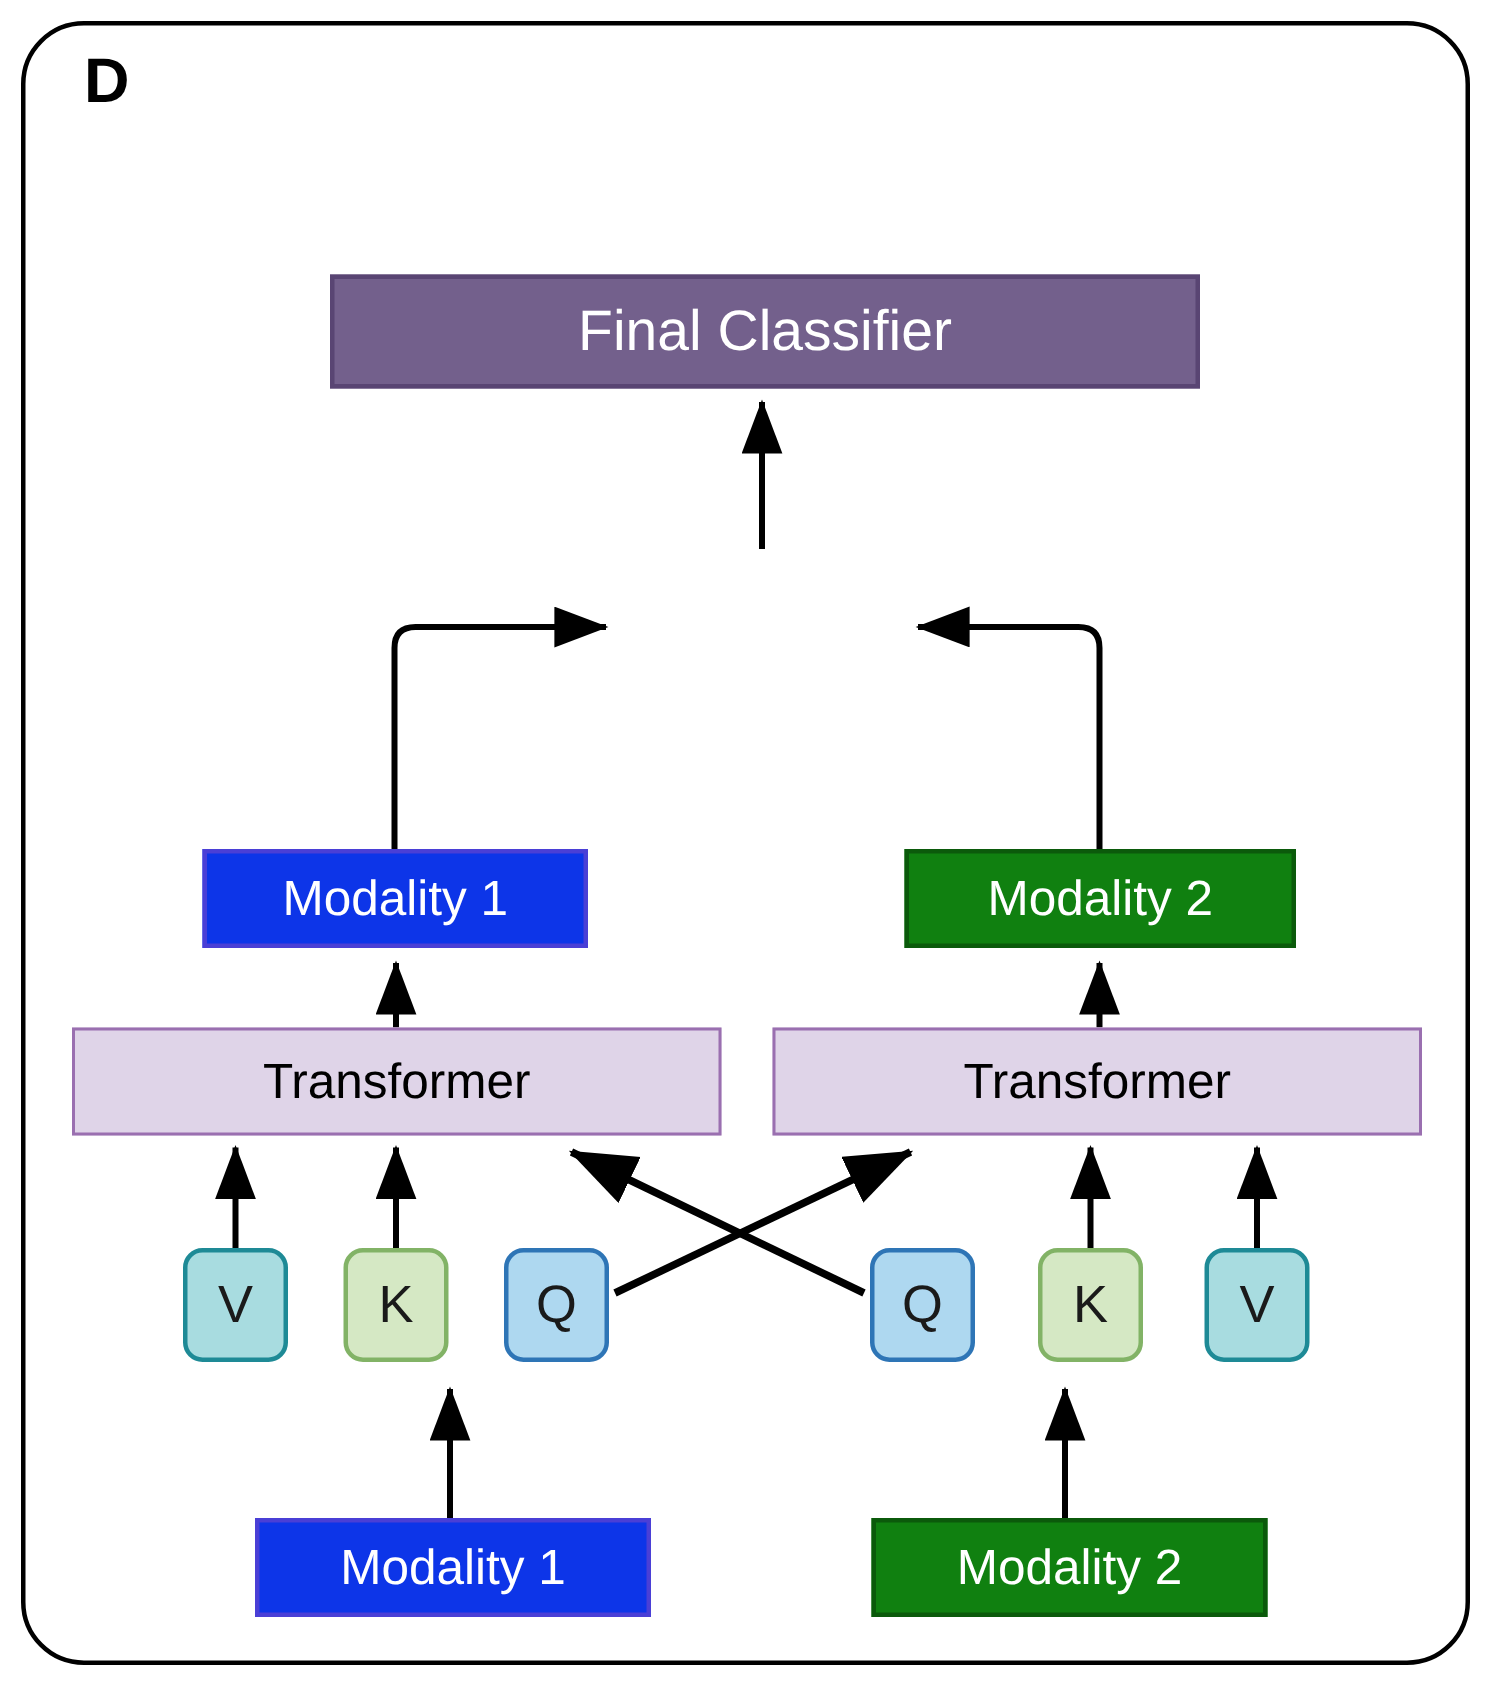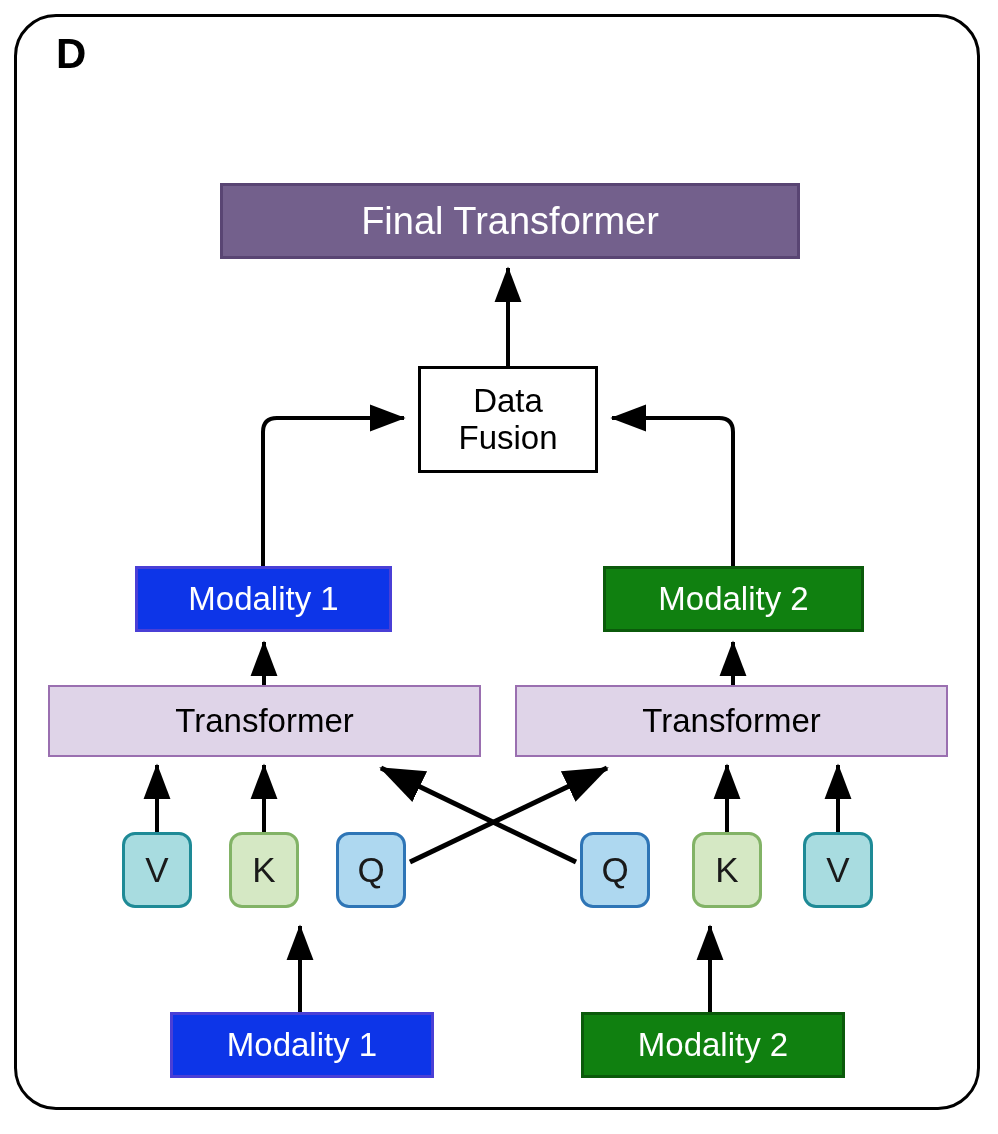--- a/index.html
+++ b/index.html
@@ -190,7 +190,7 @@
     <line x1="710" y1="1012" x2="710" y2="926" stroke="#000000" stroke-width="4" marker-end="url(#arrowhead)"></line>
   </svg>
 
-  <div class="node node-final-classifier">Final Transformer</div>
+  <div class="node node-final-classifier">Final Classifier</div>
 
   <div class="node node-data-fusion">Data
 Fusion</div>

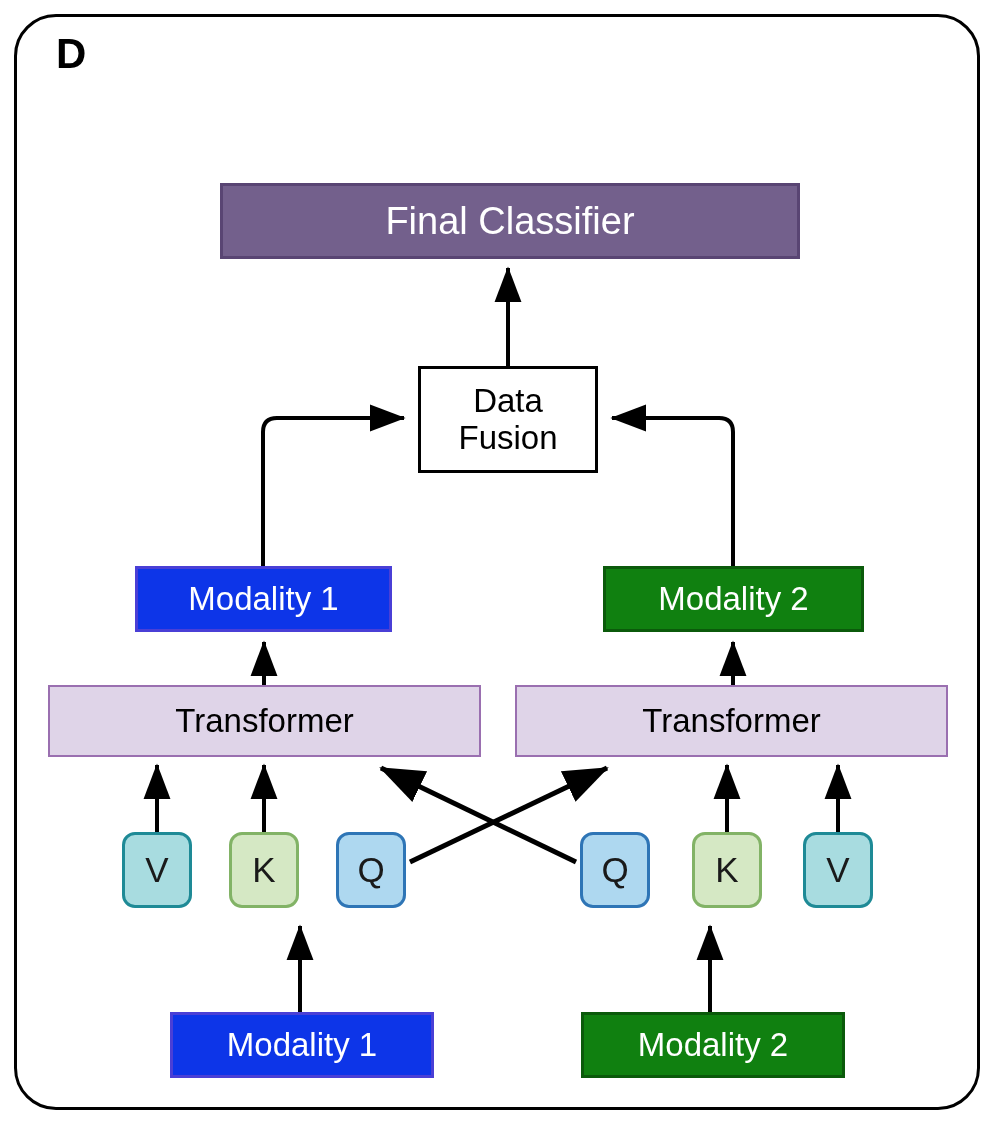--- a/index.html
+++ b/index.html
@@ -192,8 +192,6 @@
 
   <div class="node node-final-classifier">Final Classifier</div>
 
-  <div class="node node-data-fusion">Data
-Fusion</div>
 
   <div class="node node-modality-mid-1">Modality 1</div>
 

